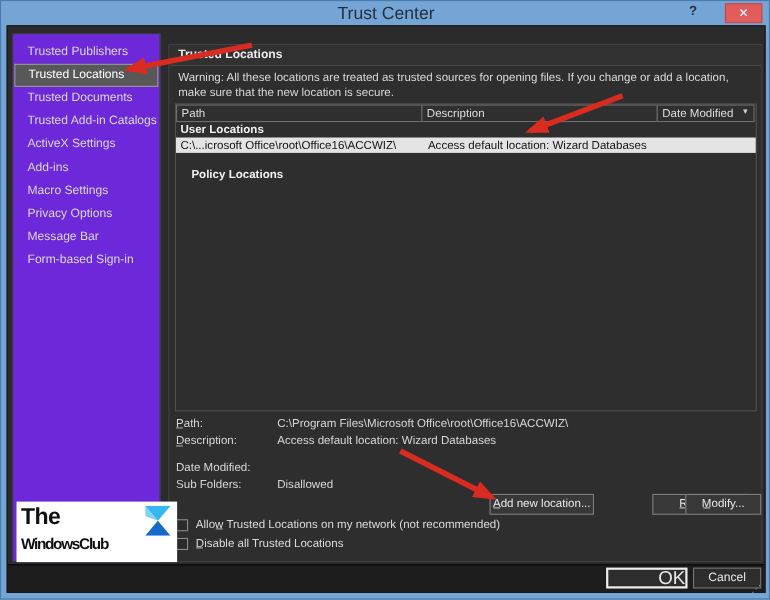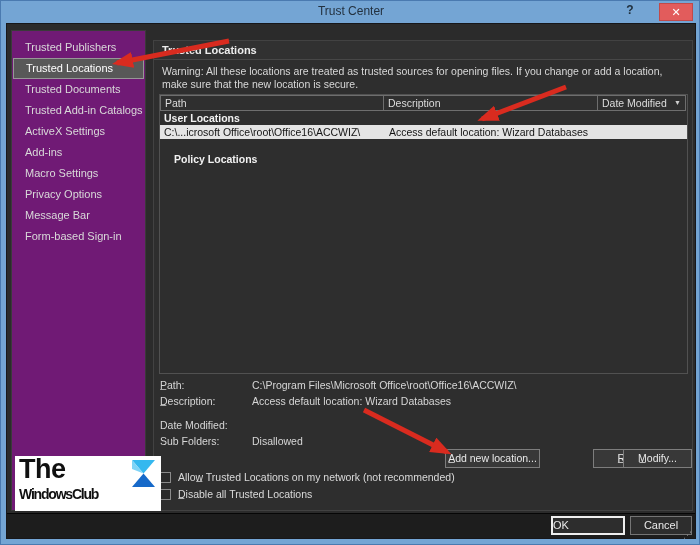--- a/index.html
+++ b/index.html
@@ -12,7 +12,7 @@
   
   .titlebar { position:absolute; left:0; top:0; width:700px; height:22px; }
   .title-text { position:absolute; left:0; right:0; top:3px; text-align:center;
-    font-size:12px; color:#23313f; }
+    font-size:16px; color:#23313f; }
   .help-btn { position:absolute; right:62px; top:2px; width:18px; height:18px;
     text-align:center; font-size:12px; font-weight:bold; color:#20303e; cursor:default; }
   .close-btn { position:absolute; right:8px; top:2px; width:34px; height:18px;

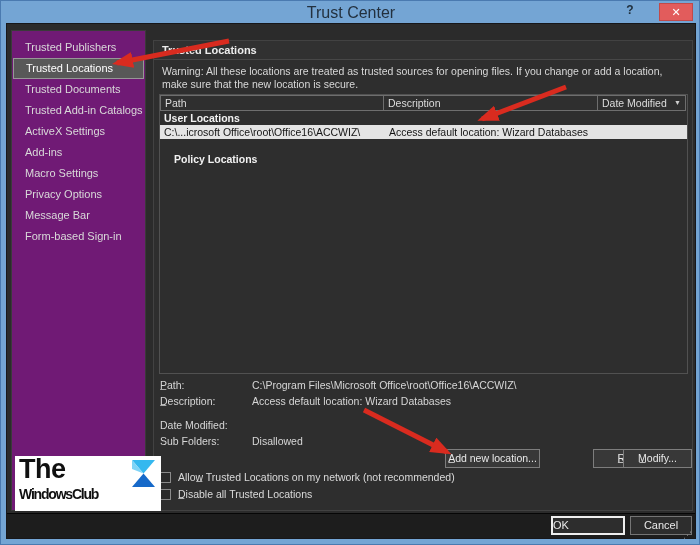--- a/index.html
+++ b/index.html
@@ -23,7 +23,7 @@
     background:#2b2b2b; border:1px solid #17171a; }
   
   .sidebar { position:absolute; left:10px; top:29px; width:135px; height:481px;
-    background:#701a75; border:1px solid #3a3a3a; padding-top:6px; }
+    background:#6d28d9; border:1px solid #3a3a3a; padding-top:6px; }
   .side-item { height:21px; line-height:21px; padding-left:12px; margin:0 1px;
     font-size:11px; color:#d9d9d9; white-space:nowrap; }
   .side-item.selected { background:#585858; border:1px solid #979797;

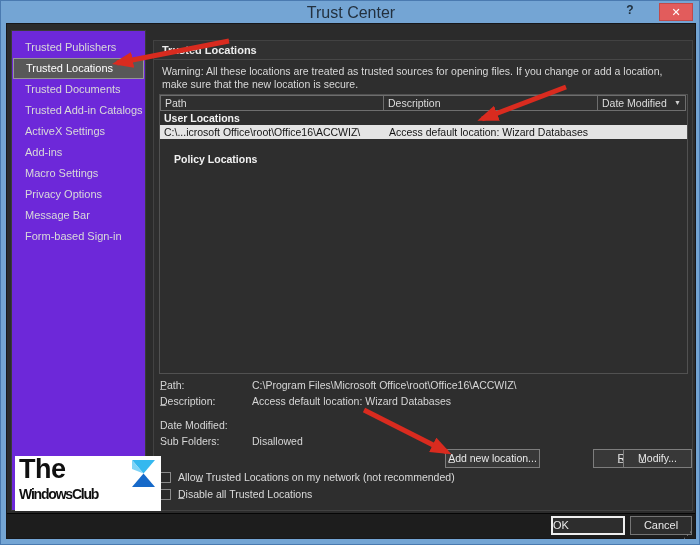--- a/index.html
+++ b/index.html
@@ -85,7 +85,7 @@
   
   .logo { position:absolute; left:14px; top:455px; width:146px; height:55px;
     background:#ffffff; z-index:6; padding:2px 0 0 4px; }
-  .logo-line1 { font-size:27px; font-weight:700; color:#101010; line-height:23px;
+  .logo-line1 { font-size:21px; font-weight:700; color:#101010; line-height:23px;
     letter-spacing:-0.5px; }
   .logo-line2 { font-size:14px; font-weight:700; color:#101010; line-height:26px;
     letter-spacing:-1.2px; }

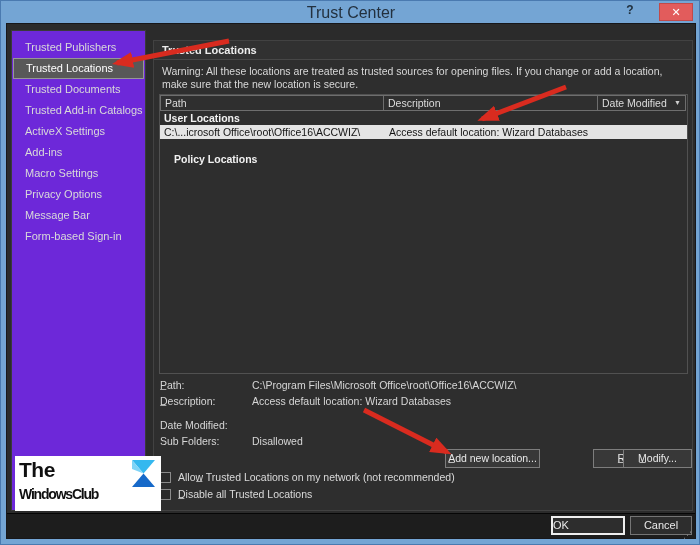--- a/index.html
+++ b/index.html
@@ -75,8 +75,8 @@
   .footer { position:absolute; left:6px; top:512px; width:688px; height:25px;
     background:#1d1d1d; border-top:1px solid #060606; }
   .btn-ok { position:absolute; left:550px; top:515px; width:74px; height:19px;
-    background:#2d2d2d; border:2px solid #eeeeee; color:#e8e8e8; font-size:11px;
-    text-align:left; line-height:15px; z-index:3; }
+    background:#2d2d2d; border:2px solid #eeeeee; color:#e8e8e8; font-size:17px;
+    text-align:right; line-height:15px; z-index:3; }
   .btn-cancel { position:absolute; left:629px; top:515px; width:62px; height:19px;
     background:#2d2d2d; border:1px solid #757575; color:#e8e8e8; font-size:11px;
     text-align:center; line-height:17px; z-index:3; }

